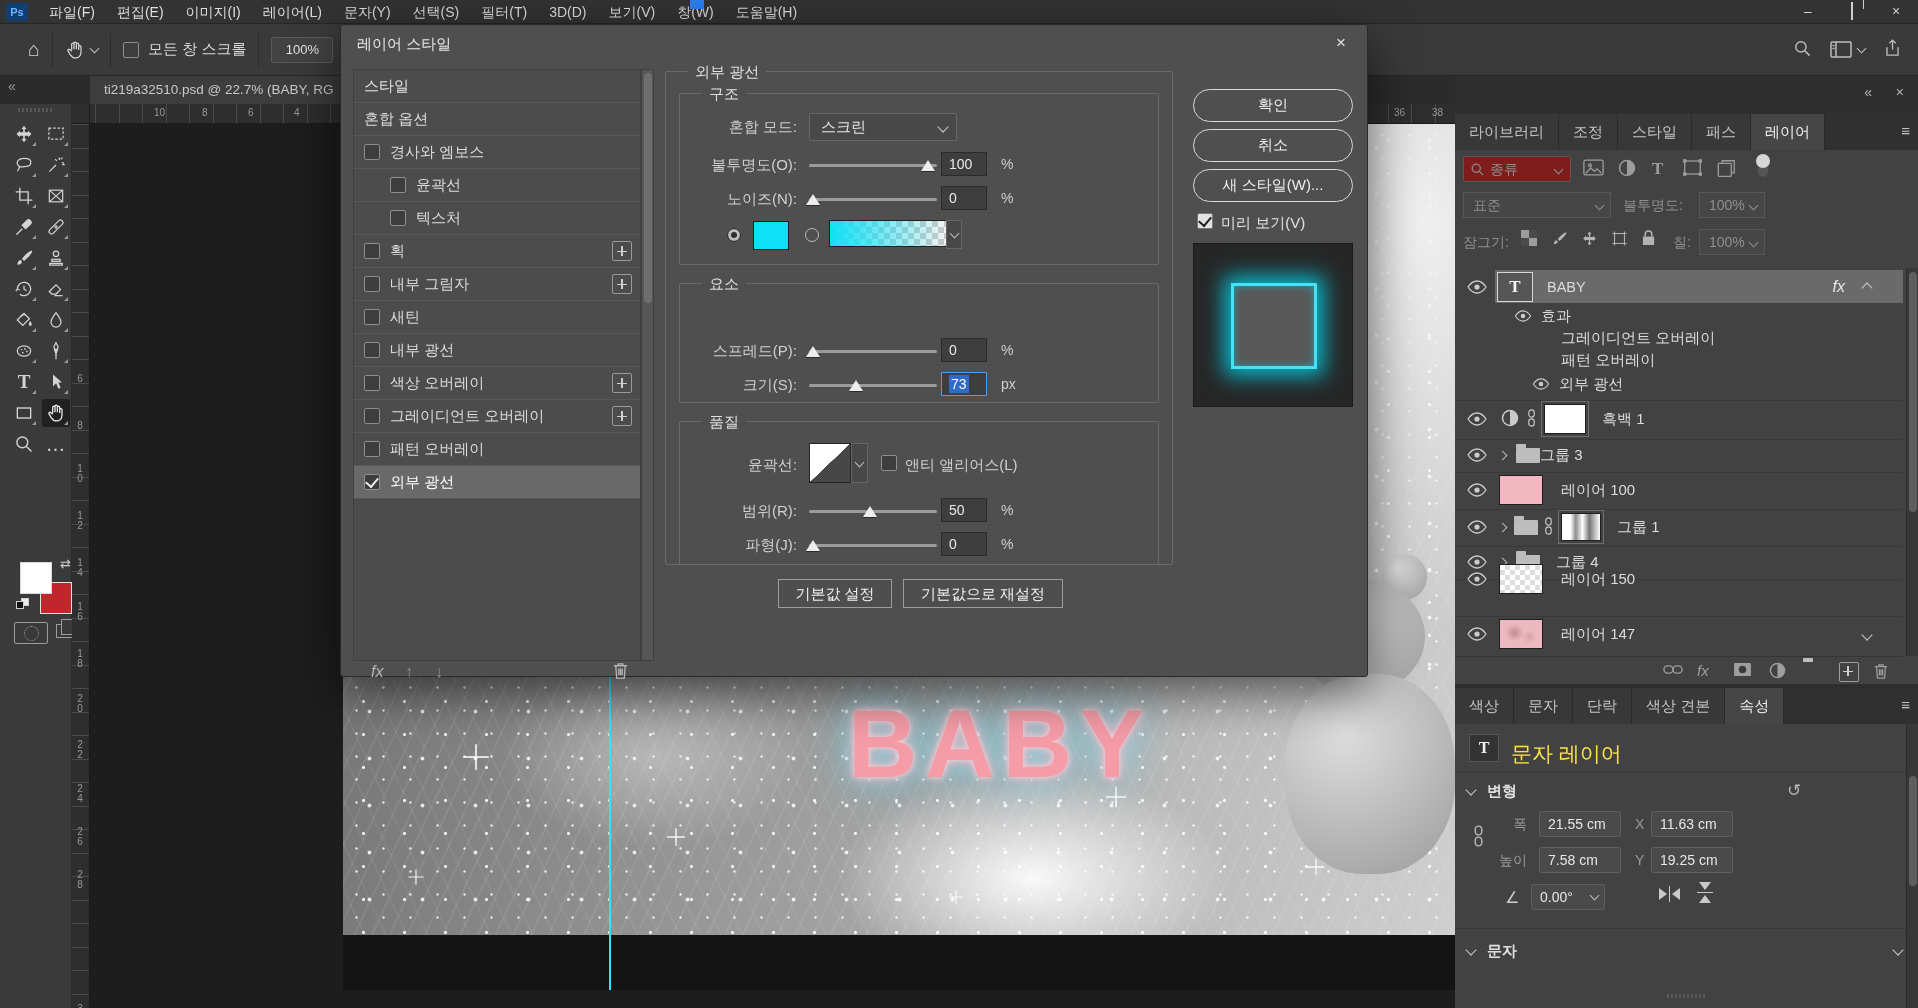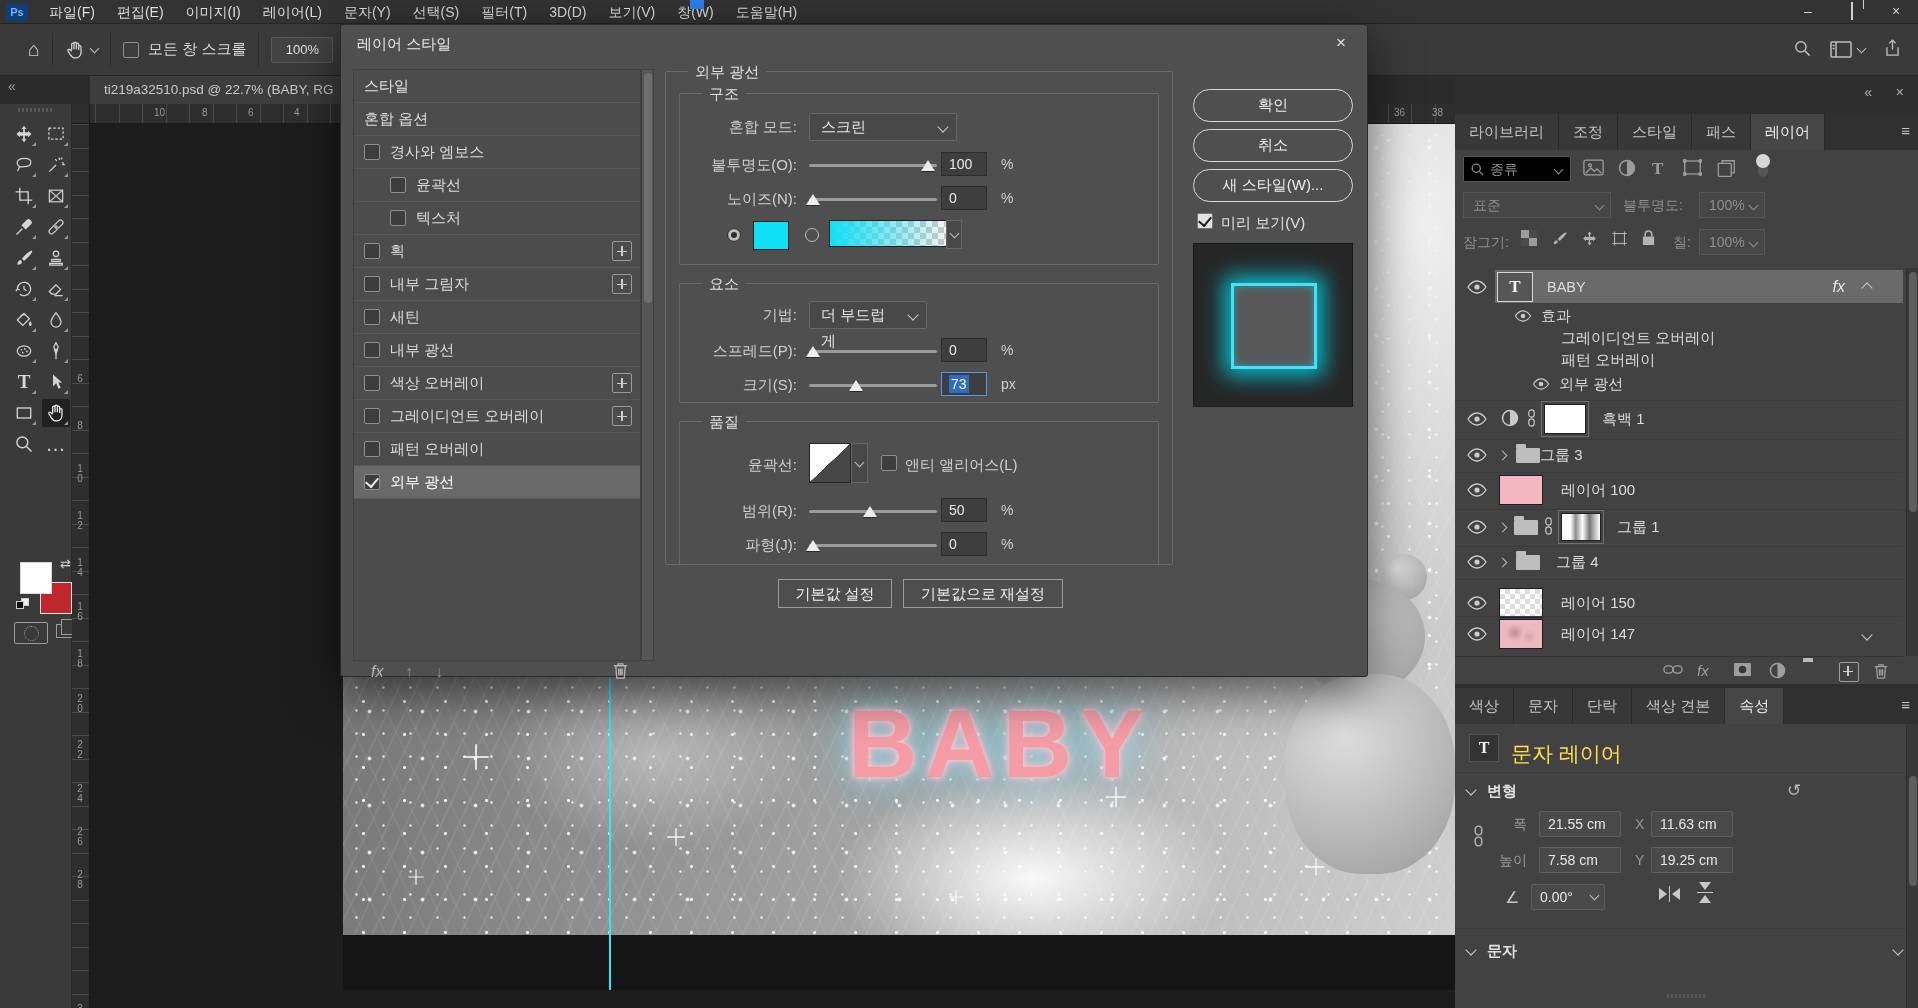--- a/index.html
+++ b/index.html
@@ -132,7 +132,7 @@
   .ptab{height:36px;padding:0 14px;line-height:36px;font-size:15px;color:#c3c3c3;background:#383838;border-right:1px solid #2a2a2a}
   .ptab.active{background:#464646;color:#efefef}
   .pbody{position:absolute;left:0;width:463px;background:#424242}
-  .searchbox{position:absolute;left:8px;top:6px;width:108px;height:26px;background:#000000;border:1px solid #585858;border-radius:2px;color:#8f8f8f;font-size:14px;line-height:24px;padding-left:26px}
+  .searchbox{position:absolute;left:8px;top:6px;width:108px;height:26px;background:#7f1d1d;border:1px solid #585858;border-radius:2px;color:#8f8f8f;font-size:14px;line-height:24px;padding-left:26px}
   .searchbox::after{content:"";position:absolute;right:8px;top:9px;width:6px;height:6px;border-right:1.5px solid #8f8f8f;border-bottom:1.5px solid #8f8f8f;transform:rotate(45deg)}
   .fic{position:absolute;top:9px;color:#9c9c9c}
   .dimbox{height:26px;background:#464646;border:1px solid #565656;border-radius:0;color:#8f8f8f;font-size:14px;line-height:24px;padding:0 22px 0 9px;position:absolute}

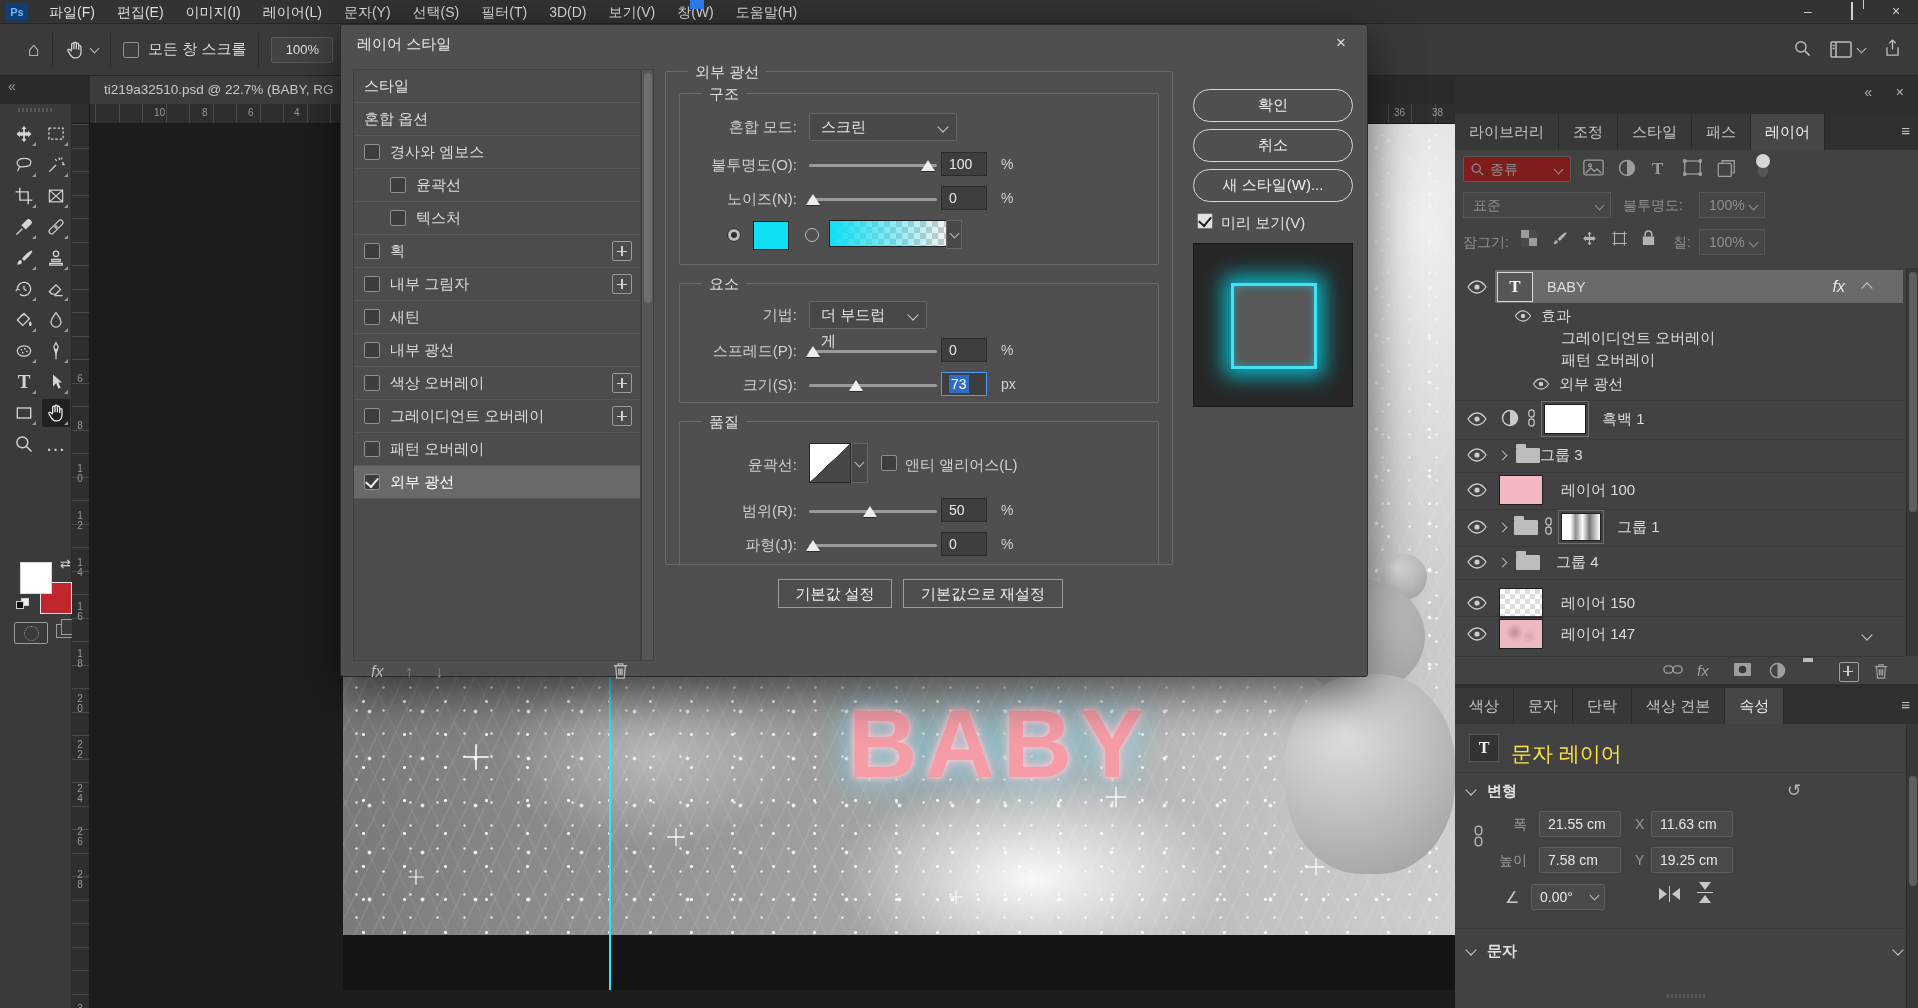--- a/index.html
+++ b/index.html
@@ -516,10 +516,6 @@
     <div class="fieldset" style="left:338px;top:258px;width:480px;height:120px">
       <span class="legend">요소</span>
     </div>
-    <div class="drow" style="top:276px">
-      <span class="dlab">기법:</span>
-      <div class="ddown" style="left:130px;top:0;width:118px"><span>더 부드럽게</span></div>
-    </div>
     <div class="drow" style="top:312px">
       <span class="dlab">스프레드(P):</span>
       <div class="slider">

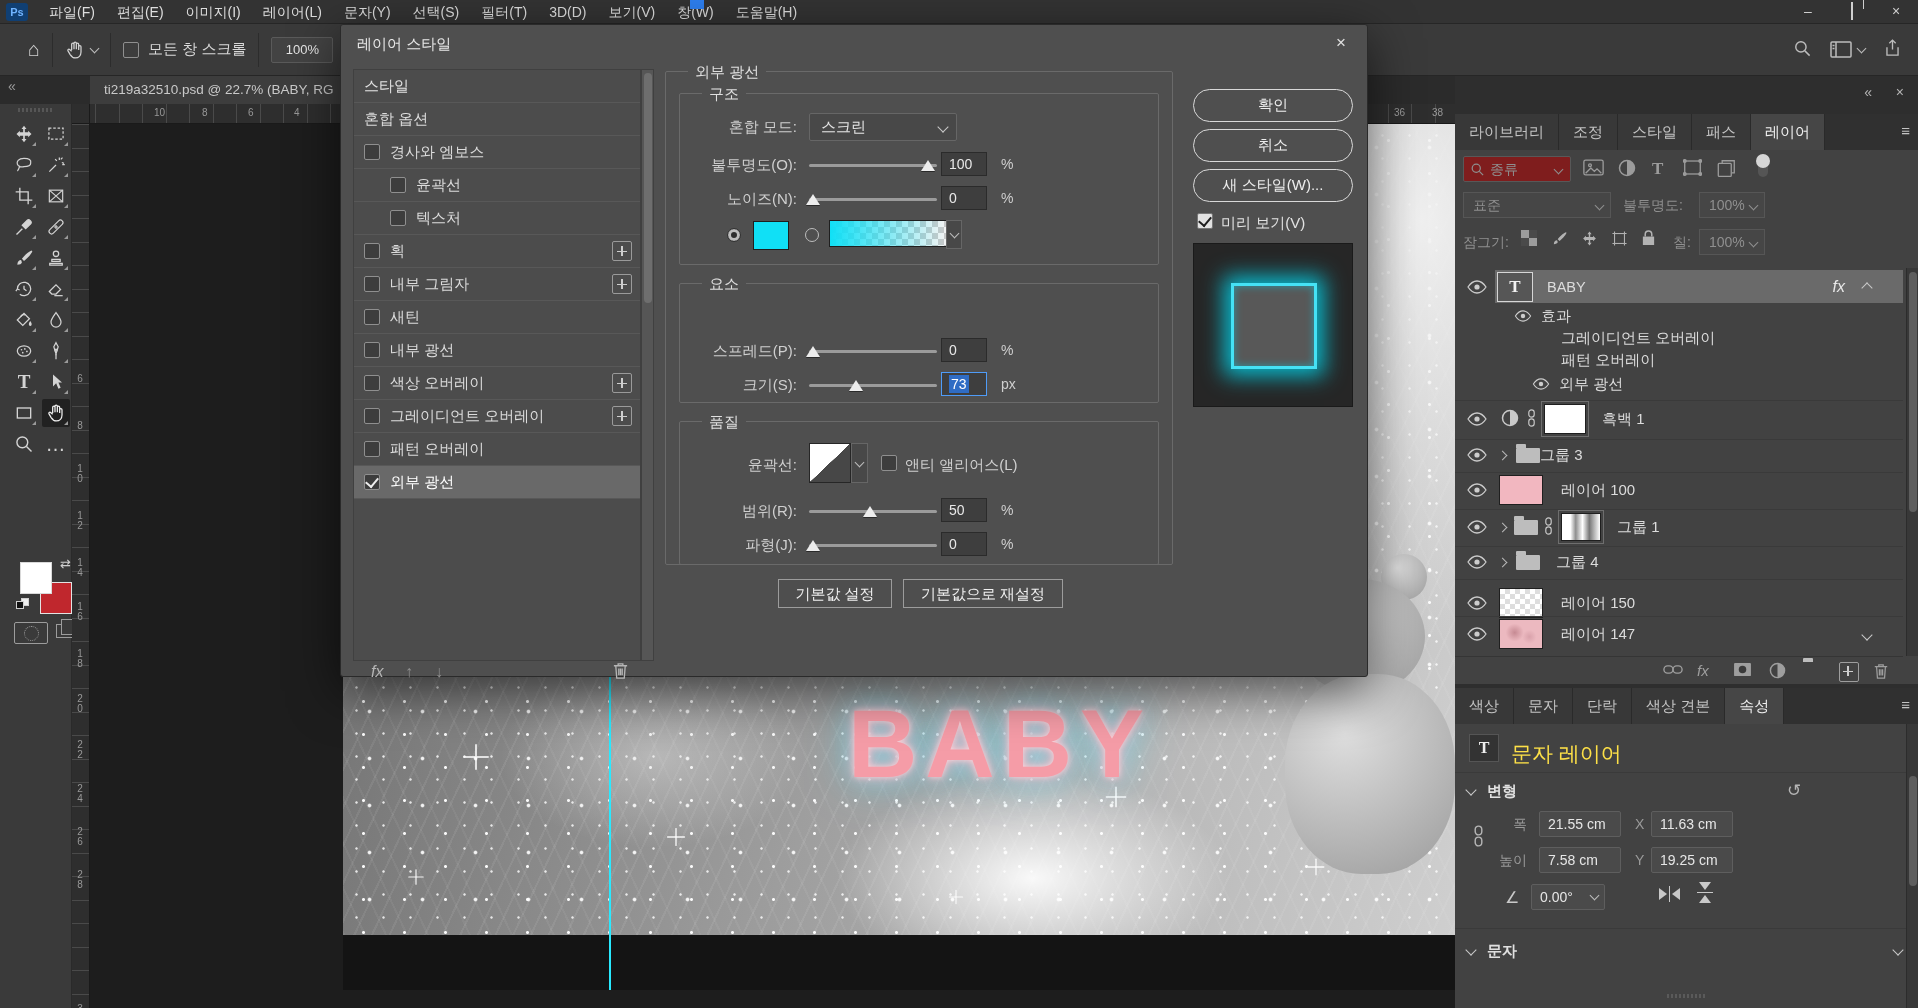--- a/index.html
+++ b/index.html
@@ -751,7 +751,7 @@
       </div>
       <div class="sep" style="top:429px"></div>
 
-      <div class="layrow" style="top:436px;height:34px">
+      <div class="layrow" style="top:412px;height:34px">
         <span class="eye eyeob"><svg width="20" height="14" viewBox="0 0 20 14">
               <path d="M1 7c3-4.5 6-6 9-6s6 1.5 9 6c-3 4.5-6 6-9 6s-6-1.5-9-6z" fill="none" stroke="#ccc" stroke-width="1.3"></path>
               <circle cx="10" cy="7" r="2.6" fill="#ccc"></circle>

